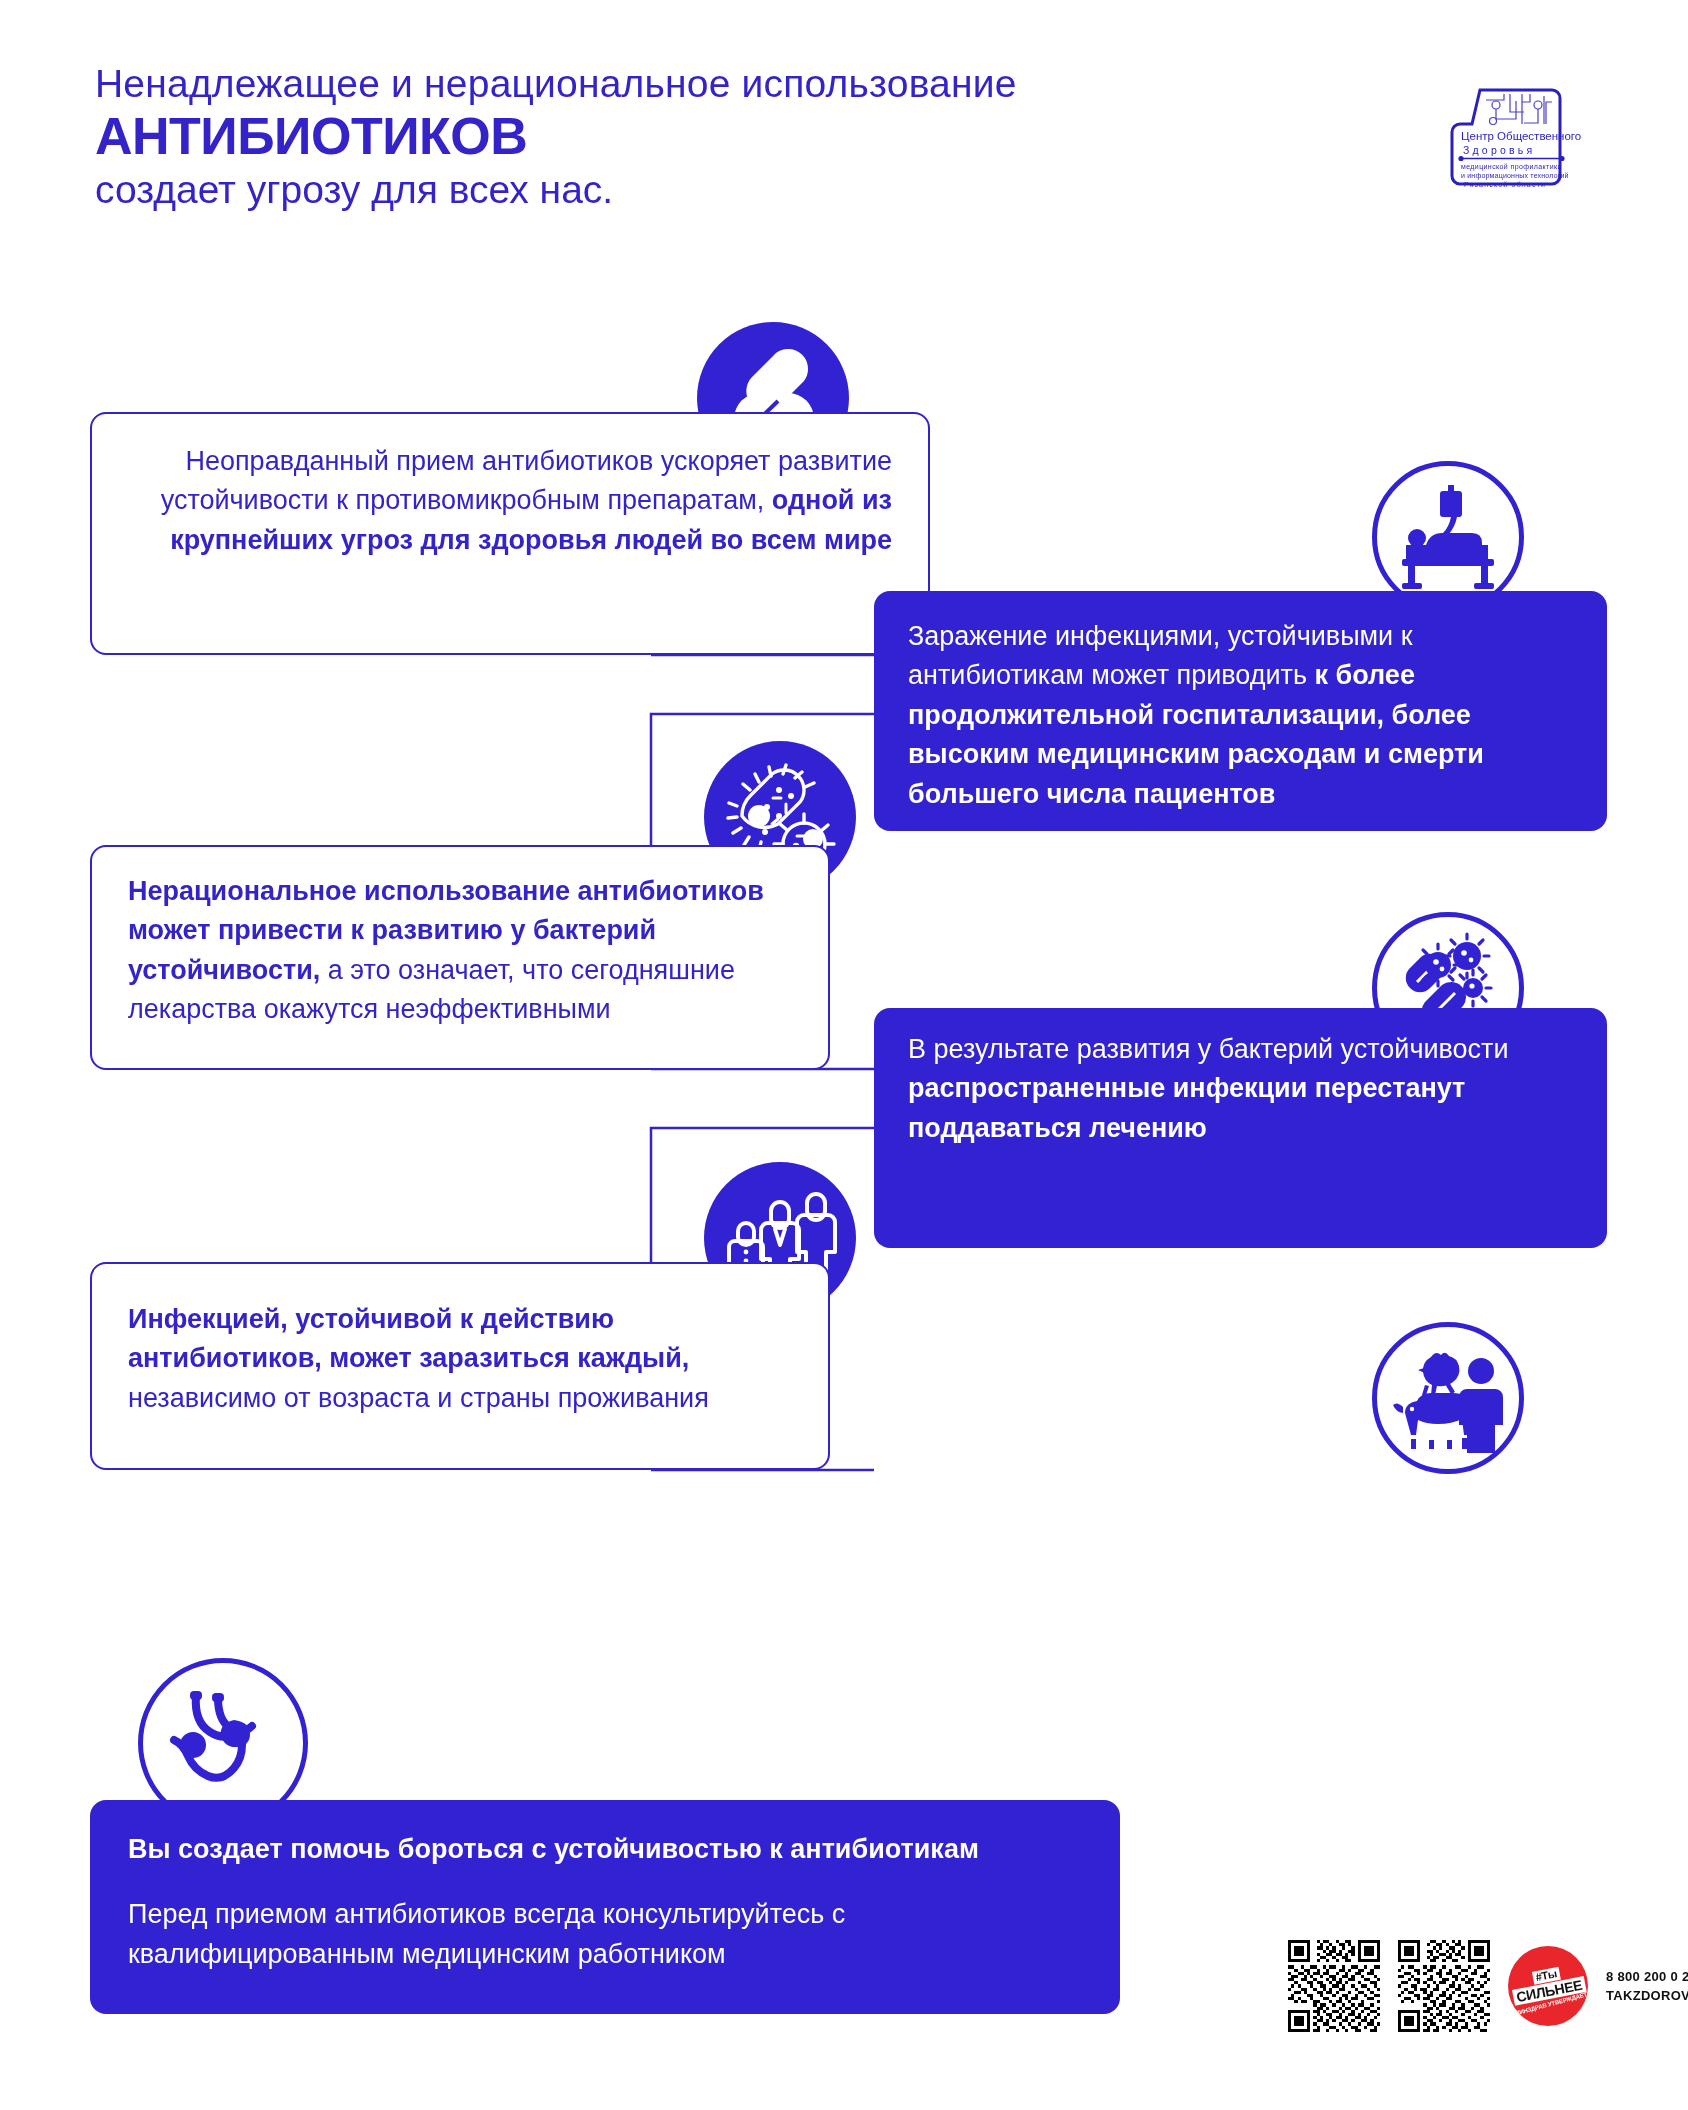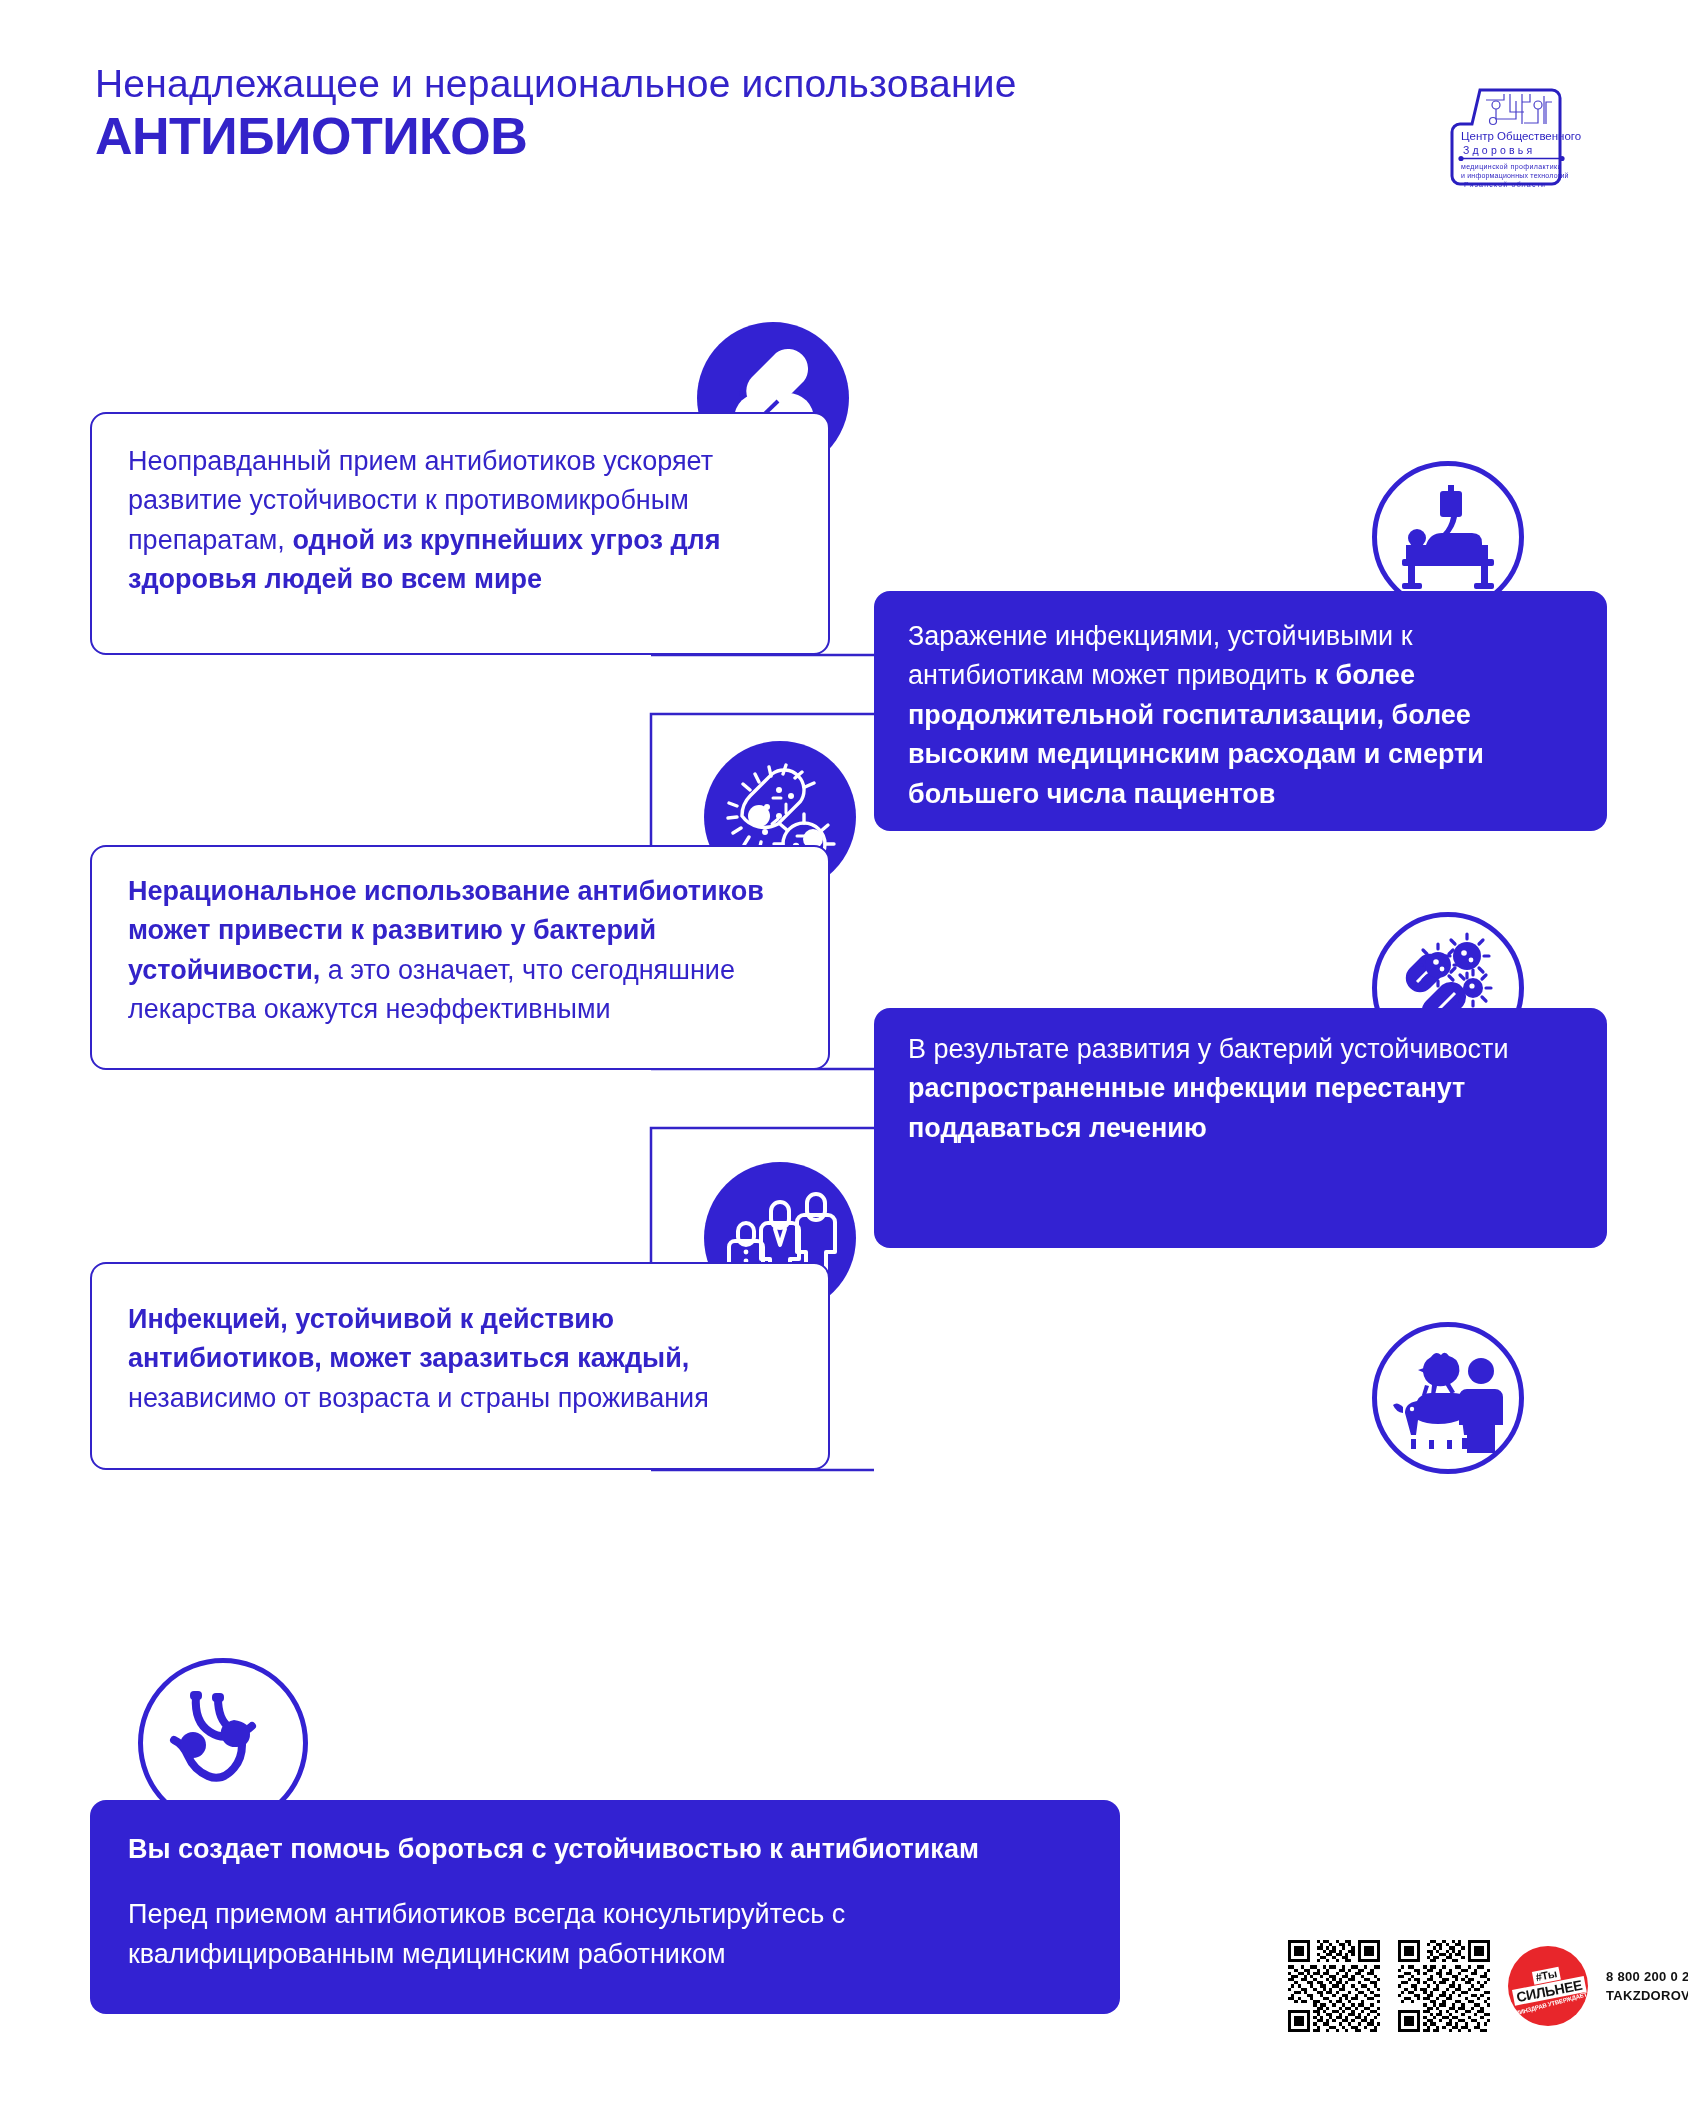--- a/index.html
+++ b/index.html
@@ -60,6 +60,7 @@
   <div class="hdr">
     <div class="hdr-l1">Ненадлежащее и нерациональное использование</div>
     <div class="hdr-l2">АНТИБИОТИКОВ</div>
+    <div class="hdr-l3">создает угрозу для всех нас.</div>
   </div>
 
   <div class="logo">

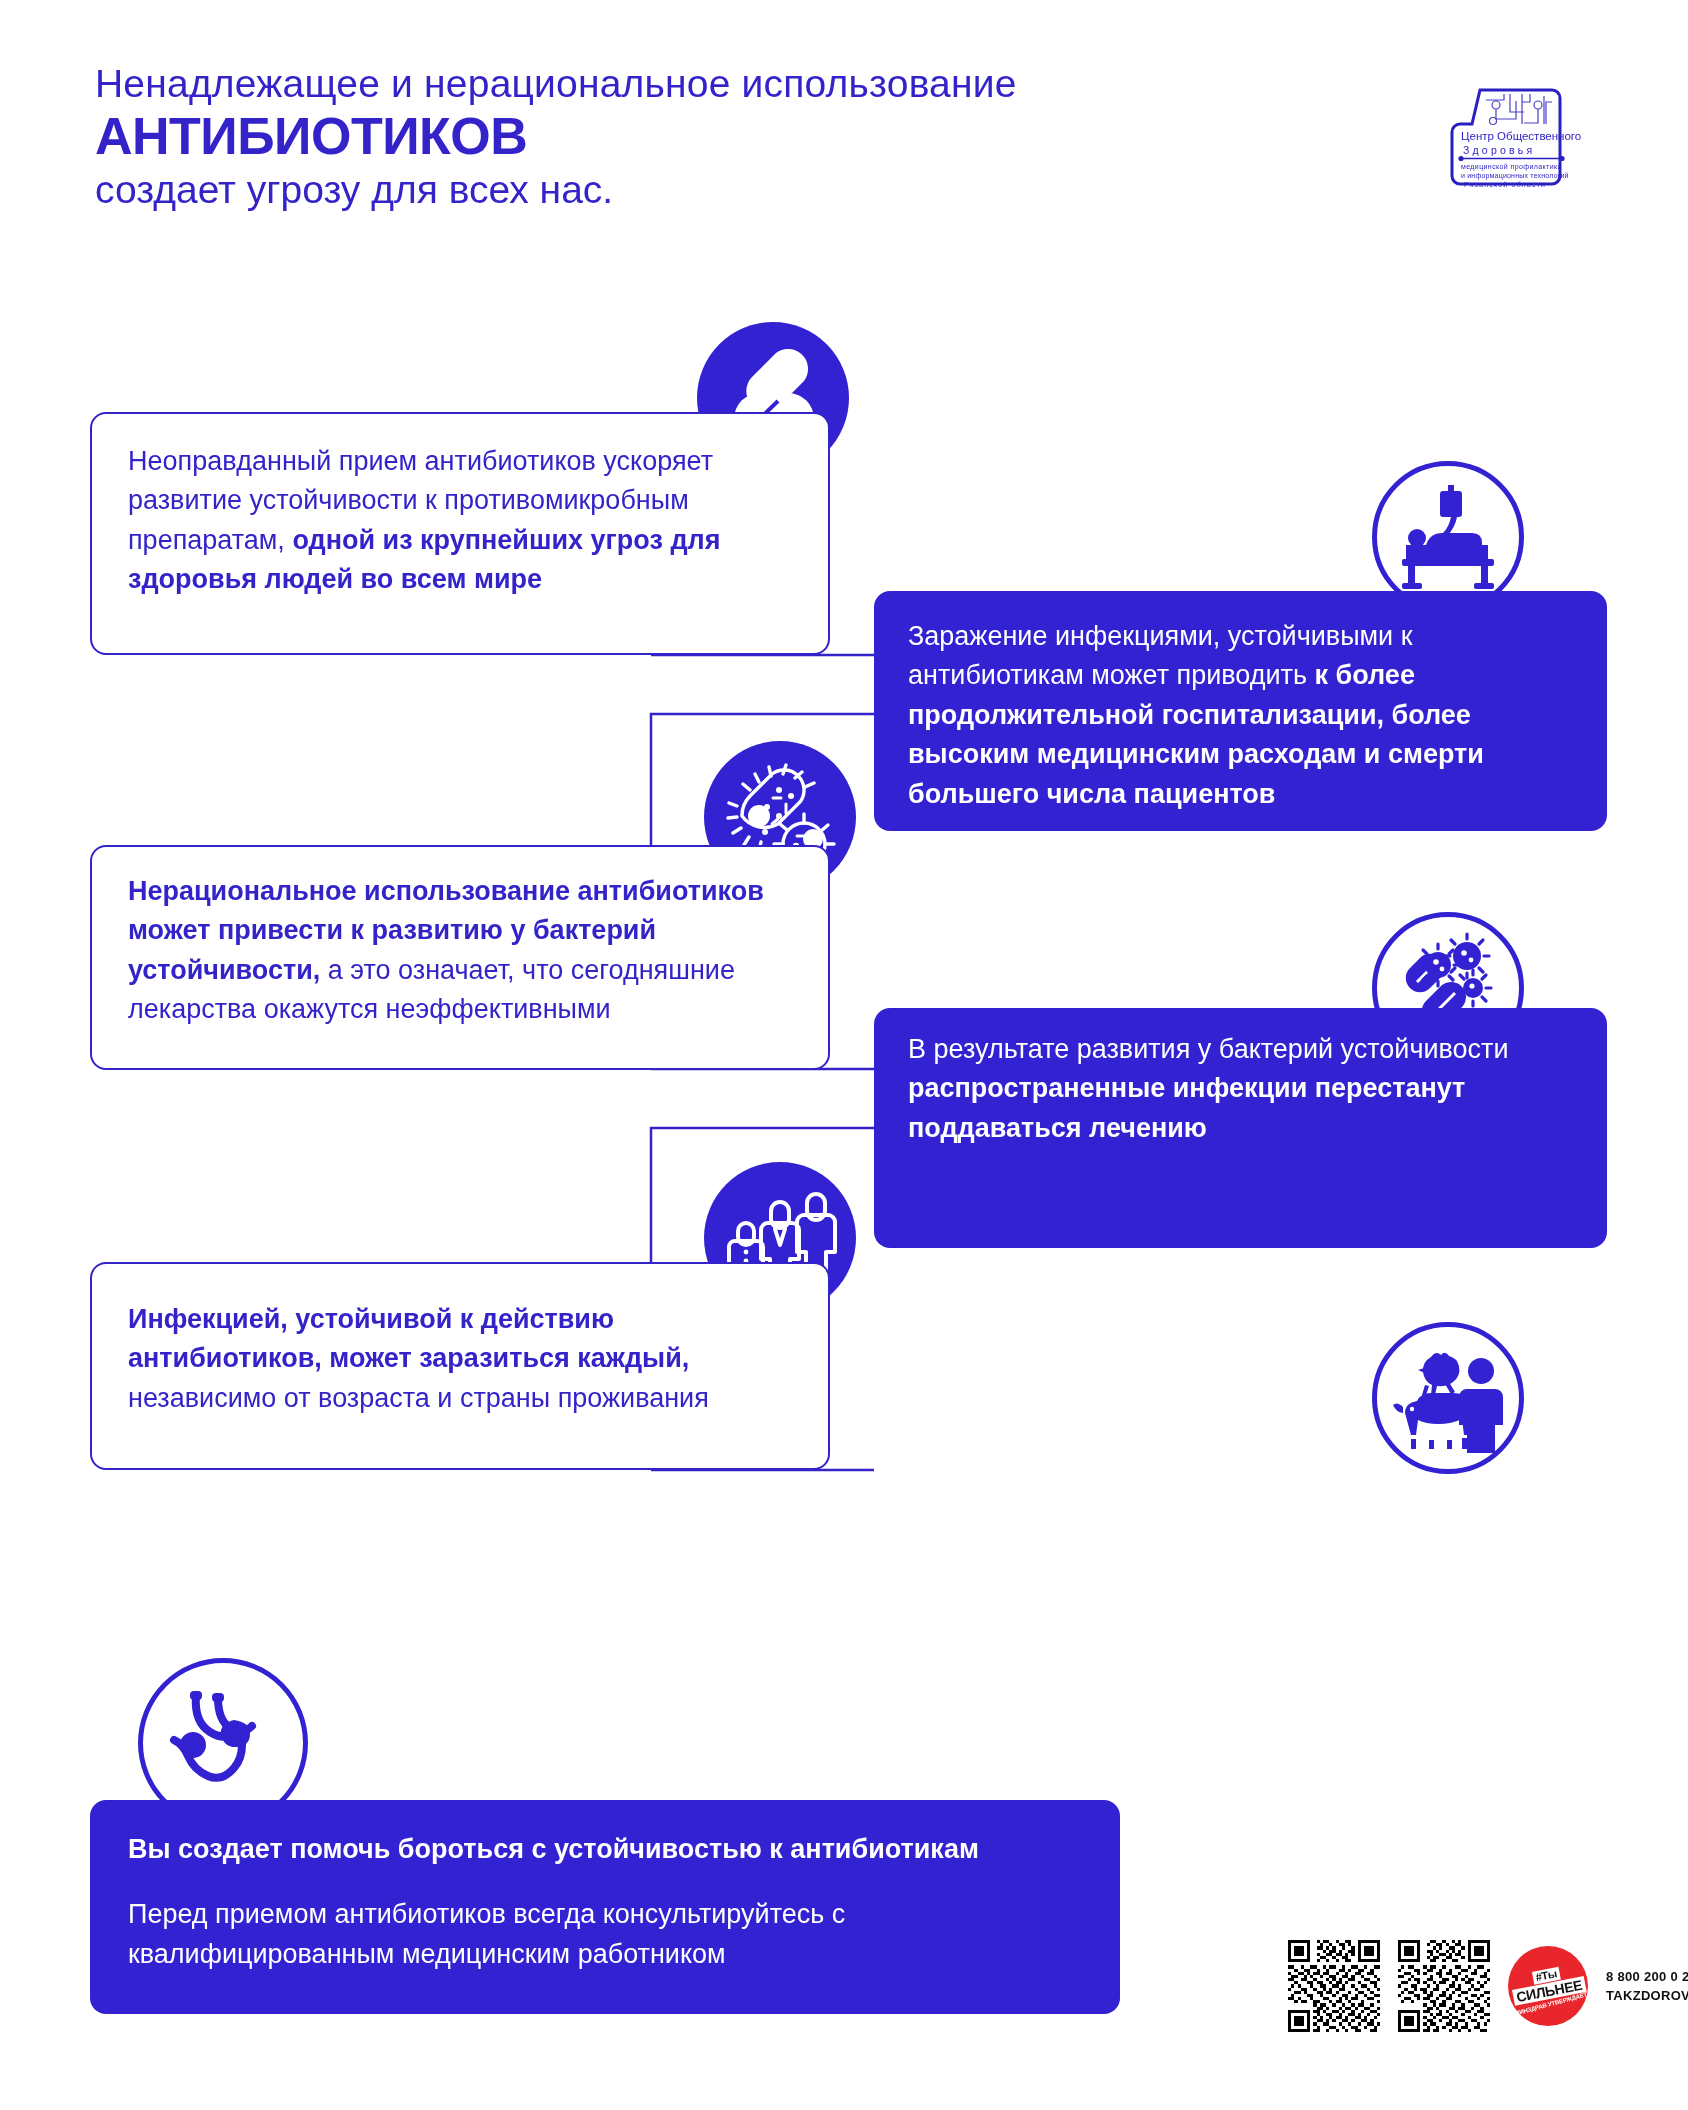--- a/index.html
+++ b/index.html
@@ -262,7 +262,7 @@
     </svg>
   </div>
 
-  <div class="card card-outline" style="left:90px;top:412px;width:740px;height:243px;padding:28px 36px 0 36px;">
+  <div class="card card-outline" style="left:90px;top:412px;width:840px;height:243px;padding:28px 36px 0 36px;text-align:right;">
     <p class="body"><span>Неоправданный прием антибиотиков ускоряет развитие устойчивости к противомикробным препаратам, </span><b>одной из крупнейших угроз для здоровья людей во всем мире</b></p>
   </div>
 

